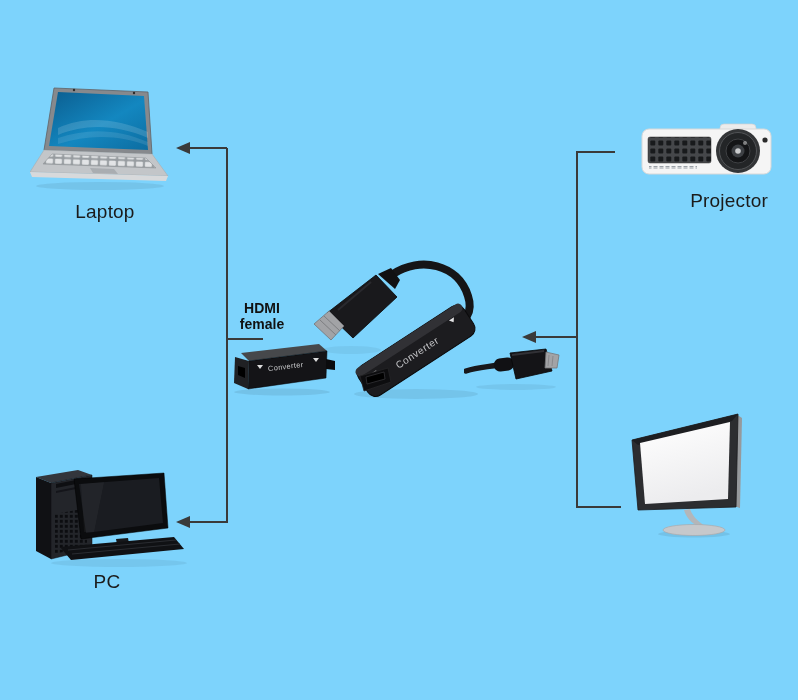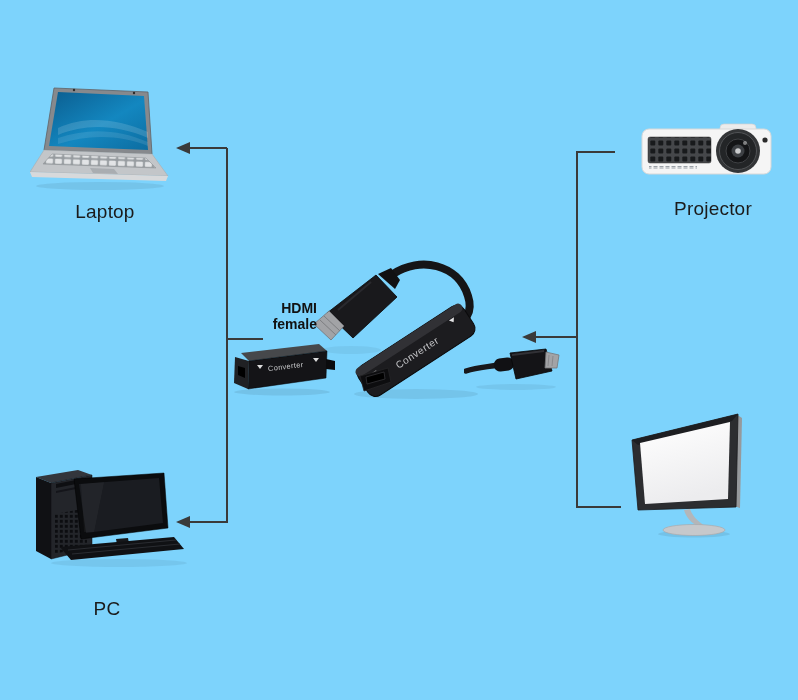--- a/index.html
+++ b/index.html
@@ -87,7 +87,7 @@
       <circle cx="124" cy="17" r="2.6" fill="#2b2b2b"></circle>
     </svg>
   </figure>
-  <div class="device-label" style="left:658px;top:198px;">Projector</div>
+  <div class="device-label" style="left:658px;top:190px;text-align:right;">Projector</div>
 
   <figure class="device" style="left:24px;top:464px;">
     <svg width="164" height="104" viewBox="0 0 164 104">

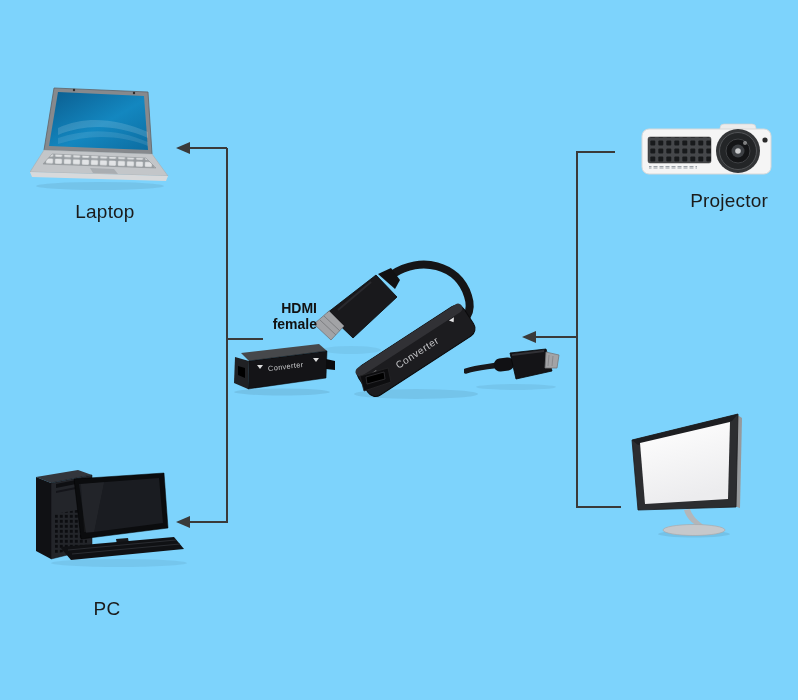--- a/index.html
+++ b/index.html
@@ -18,7 +18,7 @@
     font-size:19px;color:var(--label-text);letter-spacing:.2px;
   }
   .port-label{
-    position:absolute;width:110px;text-align:right;
+    position:absolute;width:110px;text-align:center;
     font-size:14px;font-weight:700;line-height:16px;color:#111;
   }
   .port-label span{display:block;}

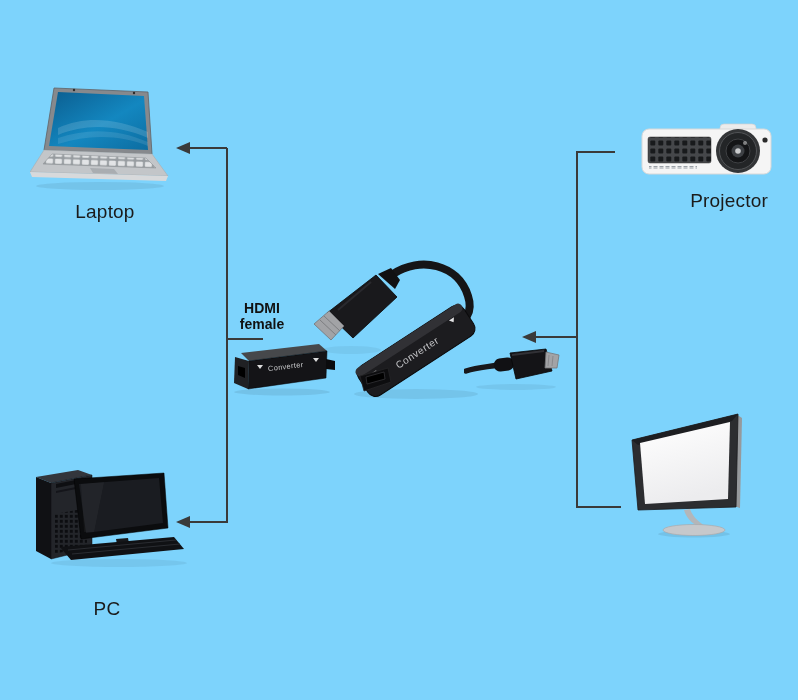--- a/index.html
+++ b/index.html
@@ -113,7 +113,7 @@
       <path d="M44,86 L152,76 M48,90 L156,80" stroke="#2a2c31" stroke-width="1" fill="none"></path>
     </svg>
   </figure>
-  <div class="device-label" style="left:52px;top:598px;">PC</div>
+  <div class="device-label" style="left:52px;top:571px;">PC</div>
 
   <figure class="device" style="left:628px;top:409px;">
     <svg width="126" height="132" viewBox="0 0 126 132">

